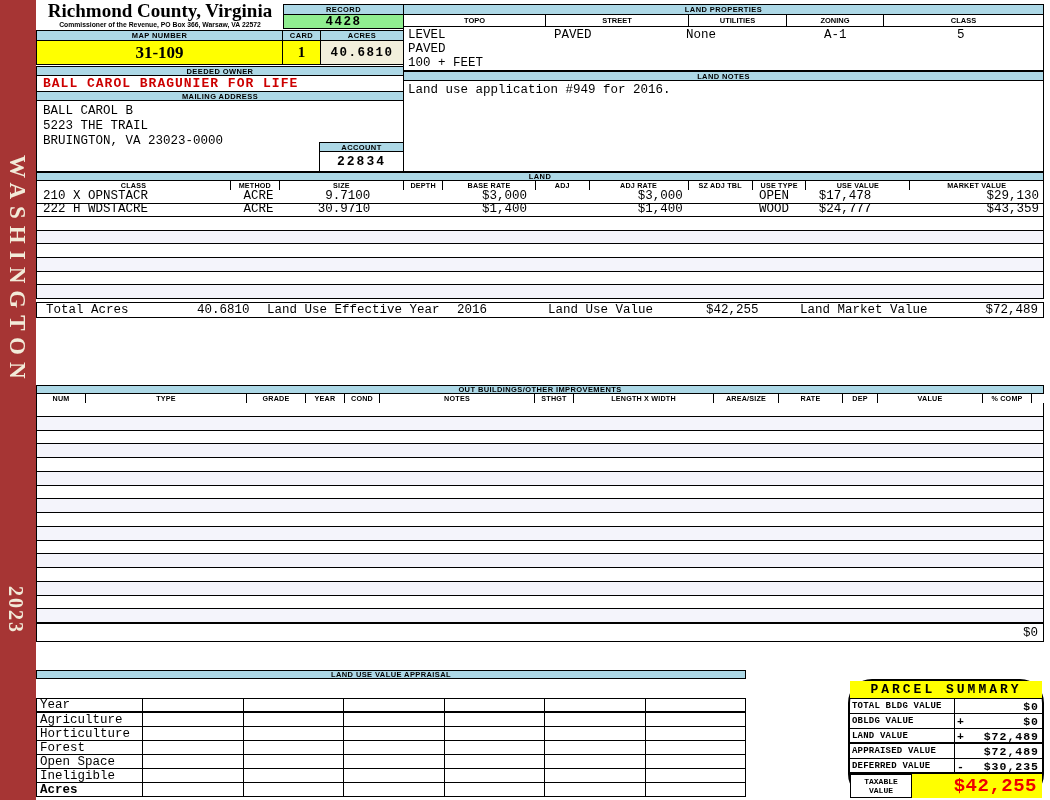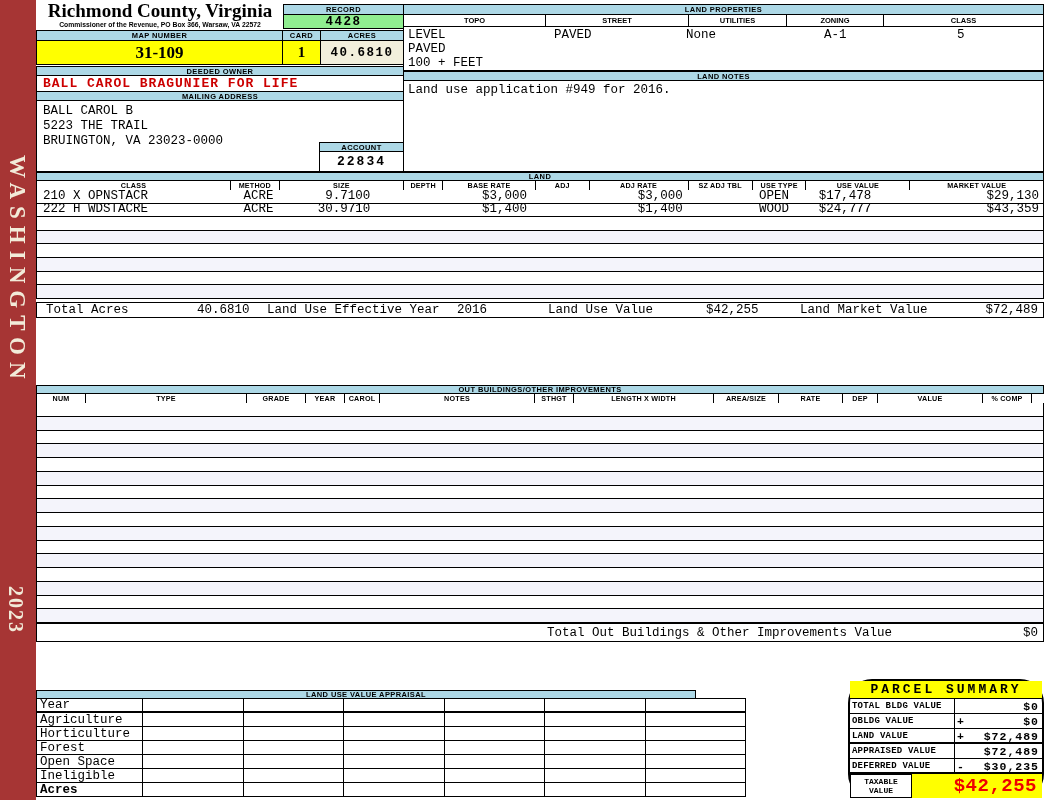--- a/index.html
+++ b/index.html
@@ -282,7 +282,7 @@
     <div class="hcell" style="width: 162px;">TYPE</div>
     <div class="hcell" style="width: 60px;">GRADE</div>
     <div class="hcell" style="width: 40px;">YEAR</div>
-    <div class="hcell" style="width: 36px;">CAROL</div>
+    <div class="hcell" style="width: 36px;">COND</div>
     <div class="hcell" style="width: 156px;">NOTES</div>
     <div class="hcell" style="width: 40px;">STHGT</div>
     <div class="hcell" style="width: 141px;">LENGTH X WIDTH</div>

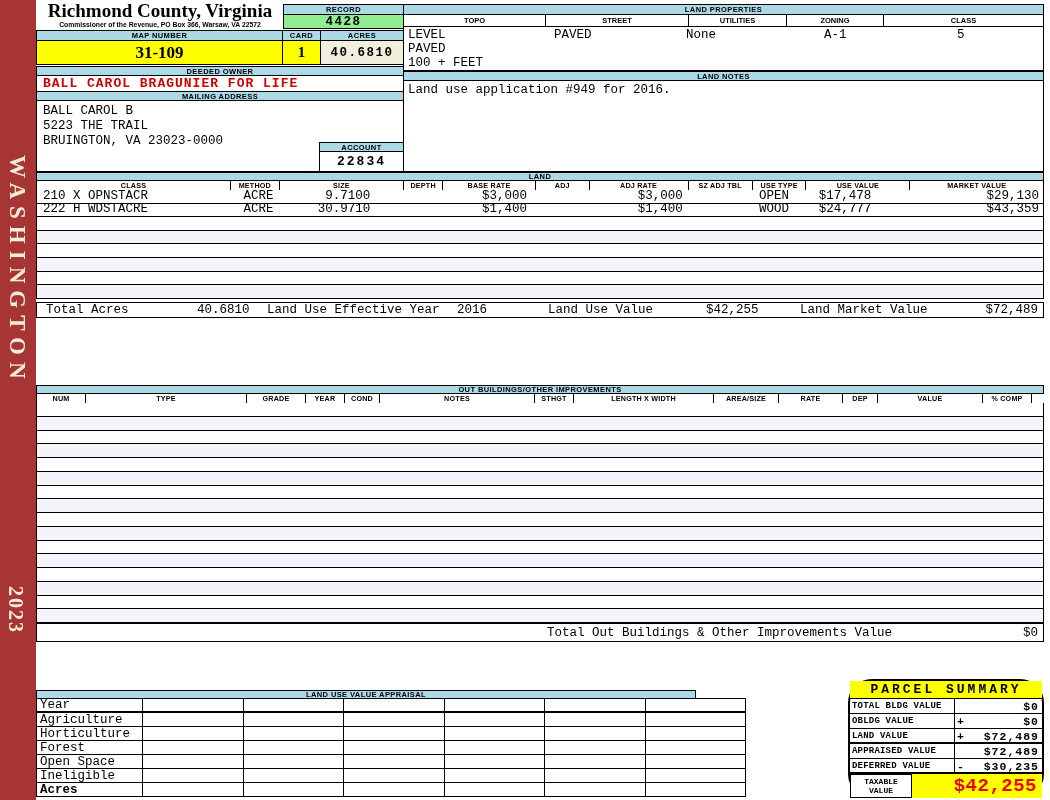--- a/index.html
+++ b/index.html
@@ -311,7 +311,6 @@
     <div class="trow alt" style="height: 13.75px;"></div>
   </div>
 <div id="ob-total" class="total-row abs" style="left:36px;top:623px;width:1008px;height:19px;">
-  <span style="left:510px;">Total Out Buildings &amp; Other Improvements Value</span>
   <span class="bold" style="right:5px;">$0</span>
 </div>
 

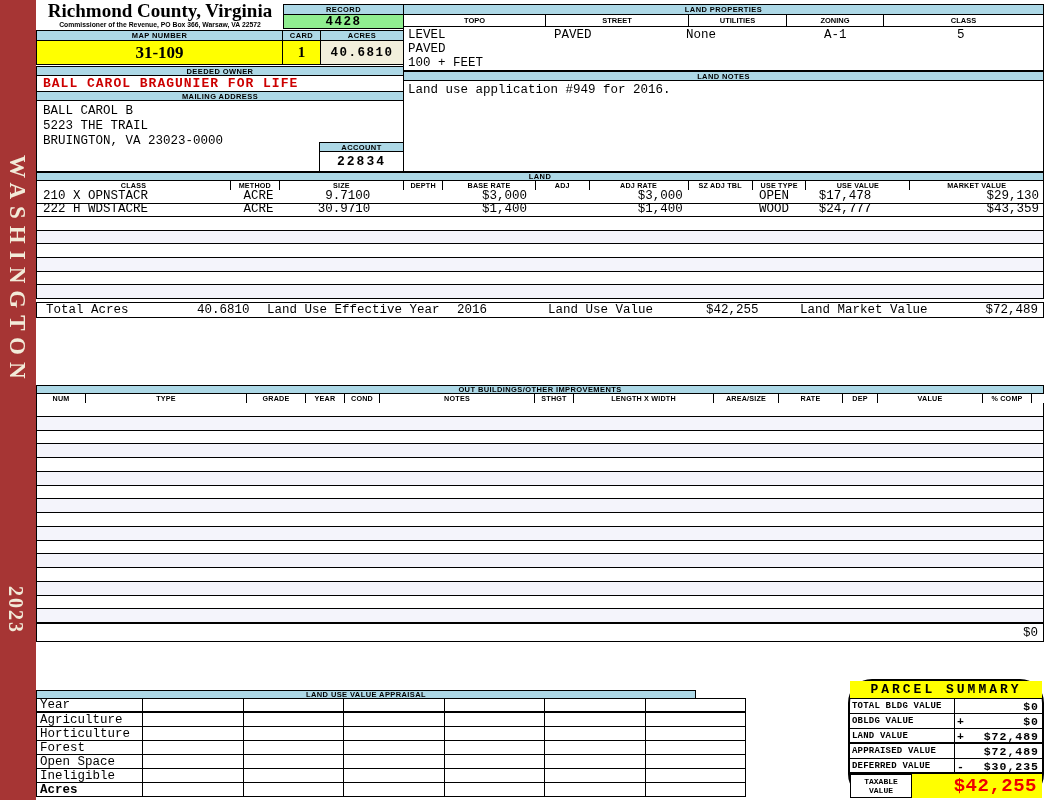--- a/index.html
+++ b/index.html
@@ -314,7 +314,7 @@
   <span class="bold" style="right:5px;">$0</span>
 </div>
 
-<div class="abs hdr" style="left:36px;top:690px;width:660px;height:9px;">LAND USE VALUE APPRAISAL</div>
+<div class="abs hdr" style="left:36px;top:670px;width:710px;height:9px;">LAND USE VALUE APPRAISAL</div>
 <div id="app-body" class="abs" style="left:36px;top:698px;width:710px;">
     <div class="app-row">
       <div class="app-label" style="border-bottom-width: 2px;">Year</div>

